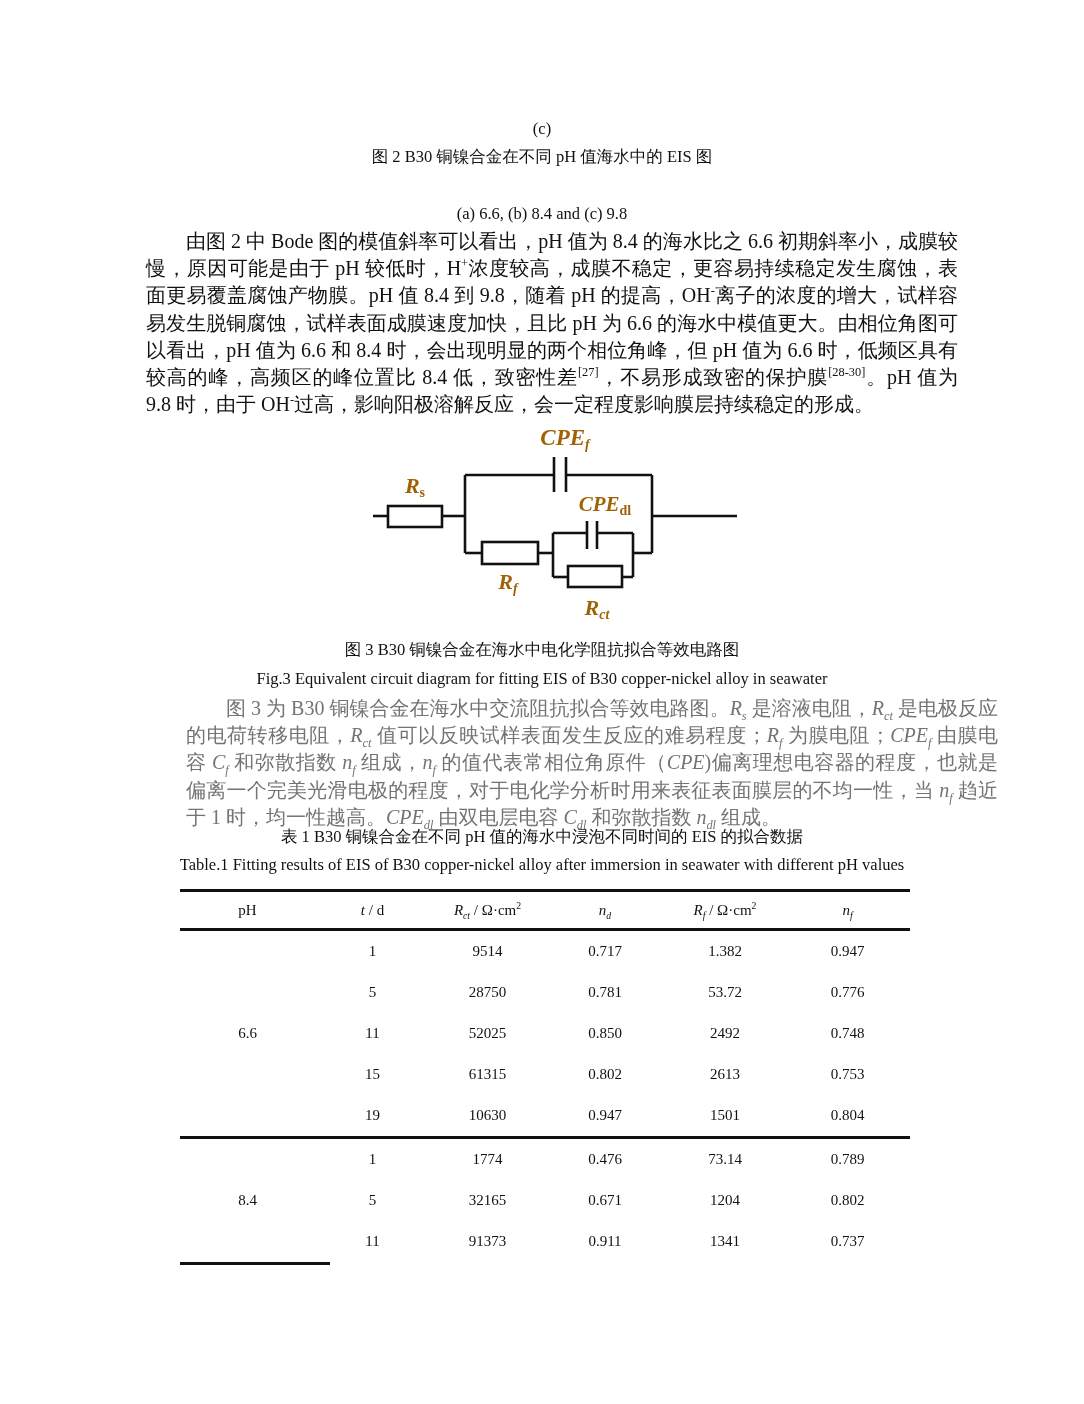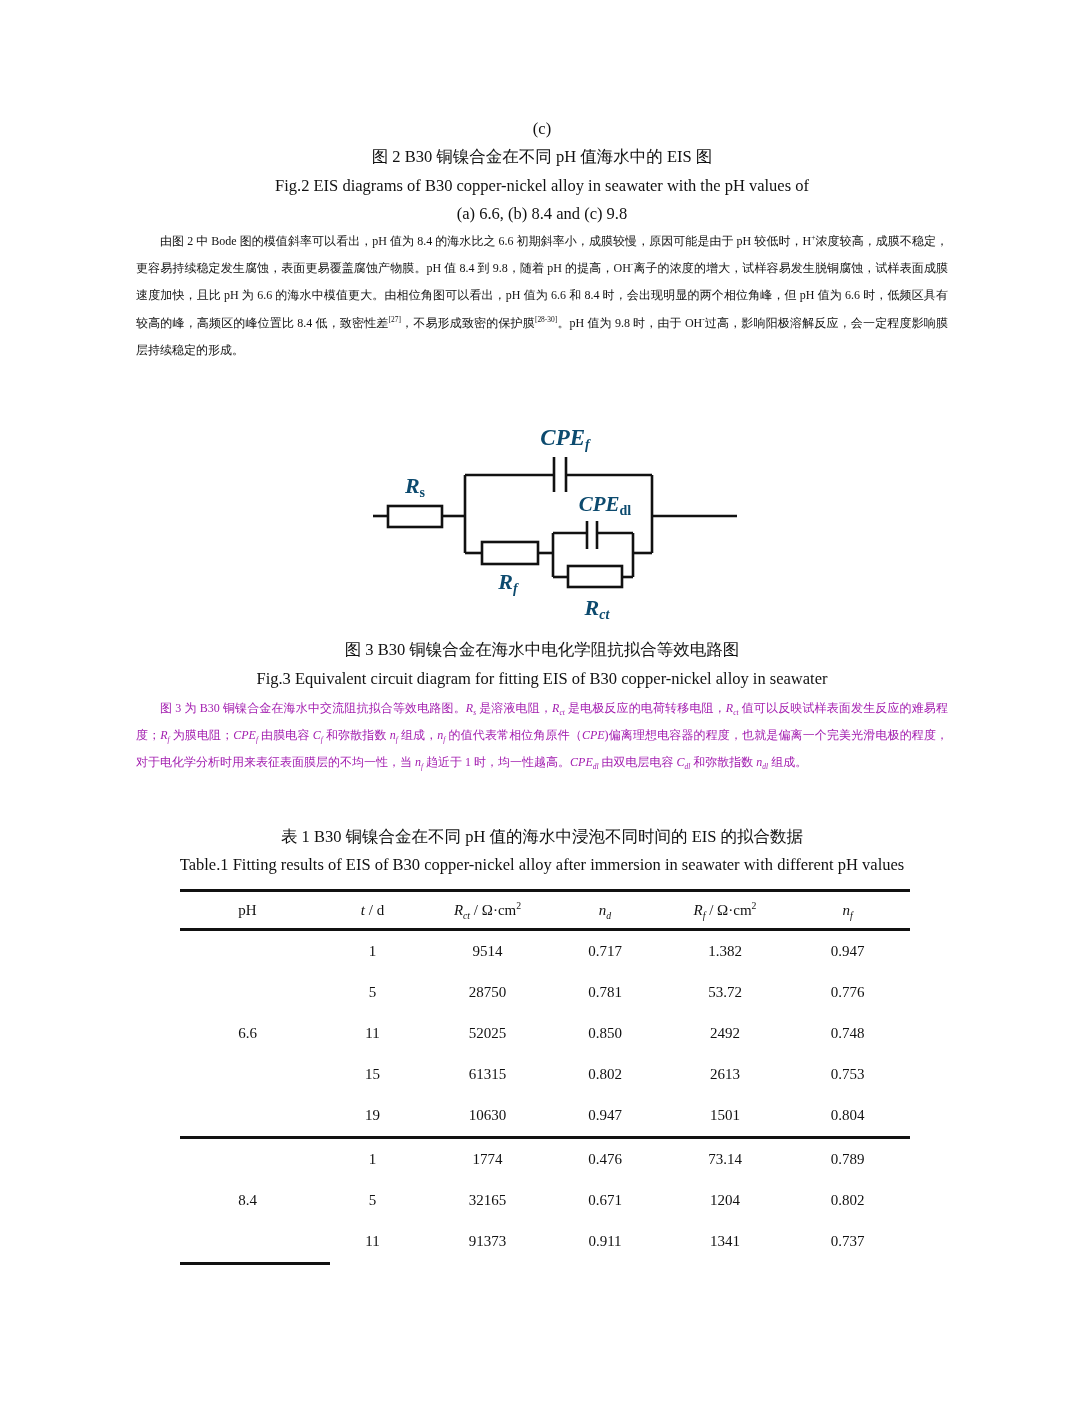--- a/index.html
+++ b/index.html
@@ -36,7 +36,6 @@
 
   <div class="cap" style="top:118px">(c)</div>
   <div class="cap" style="top:146px">图 2 B30 铜镍合金在不同 pH 值海水中的 EIS 图</div>
-  <div class="cap" style="top:175px">Fig.2 EIS diagrams of B30 copper-nickel alloy in seawater with the pH values of</div>
   <div class="cap" style="top:203px">(a) 6.6, (b) 8.4 and (c) 9.8</div>
 
   <div class="para" style="top:228px">由图 2 中 Bode 图的模值斜率可以看出，pH 值为 8.4 的海水比之 6.6 初期斜率小，成膜较慢，原因可能是由于 pH 较低时，H<sup>+</sup>浓度较高，成膜不稳定，更容易持续稳定发生腐蚀，表面更易覆盖腐蚀产物膜。pH 值 8.4 到 9.8，随着 pH 的提高，OH<sup>-</sup>离子的浓度的增大，试样容易发生脱铜腐蚀，试样表面成膜速度加快，且比 pH 为 6.6 的海水中模值更大。由相位角图可以看出，pH 值为 6.6 和 8.4 时，会出现明显的两个相位角峰，但 pH 值为 6.6 时，低频区具有较高的峰，高频区的峰位置比 8.4 低，致密性差<sup>[27]</sup>，不易形成致密的保护膜<sup>[28-30]</sup>。pH 值为 9.8 时，由于 OH<sup>-</sup>过高，影响阳极溶解反应，会一定程度影响膜层持续稳定的形成。</div>

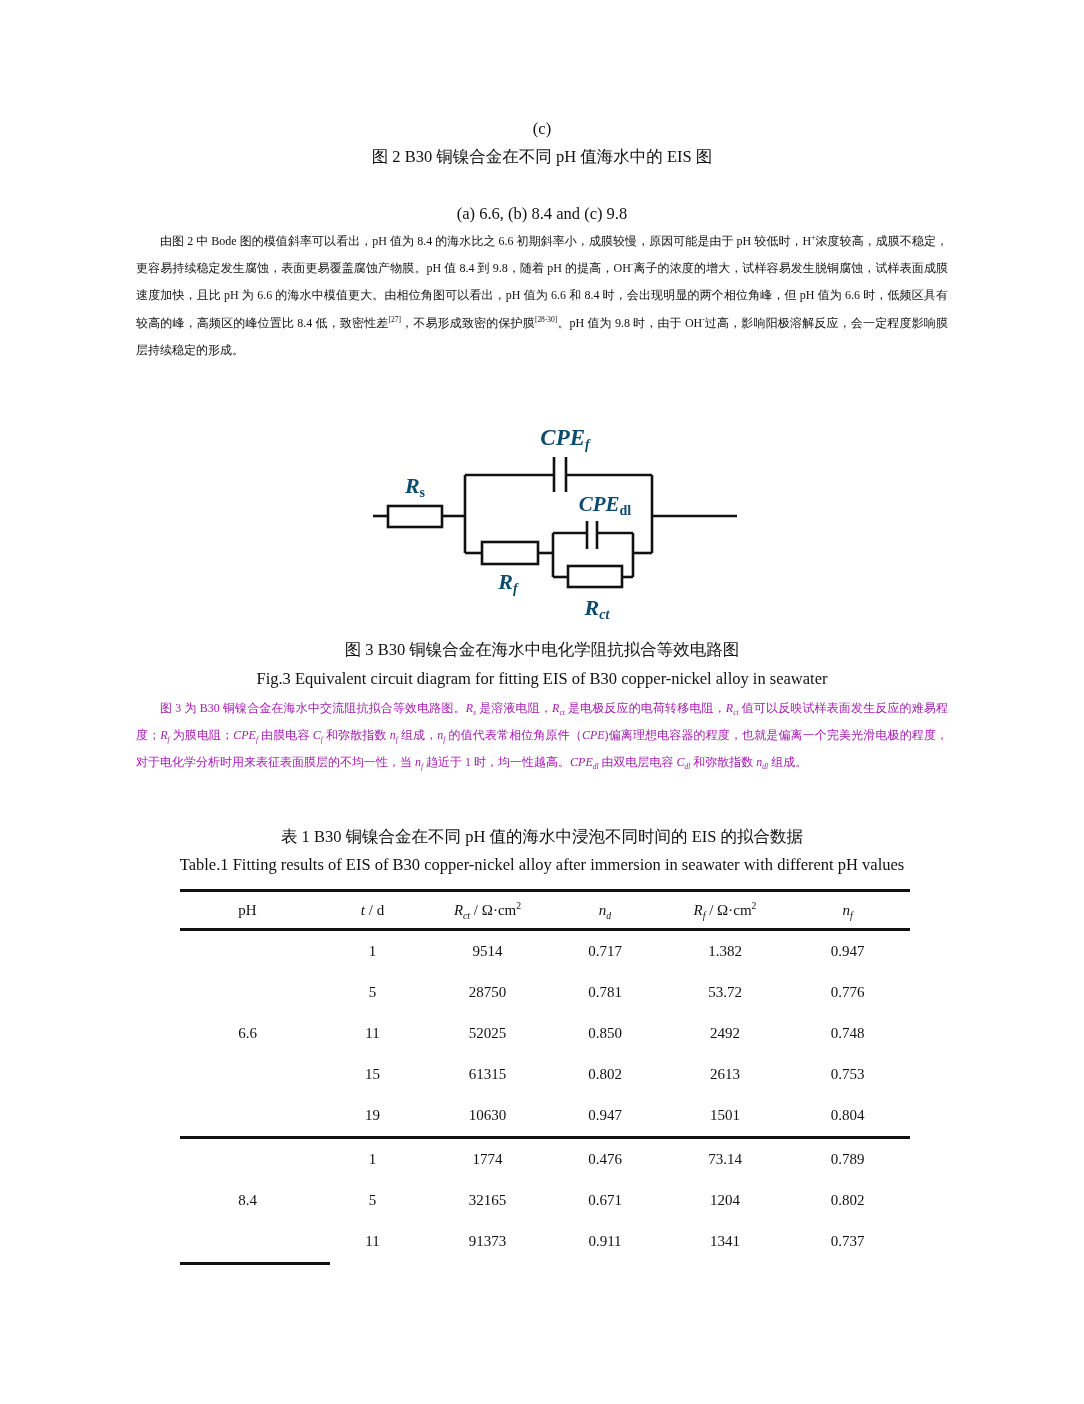--- a/index.html
+++ b/index.html
@@ -6,7 +6,7 @@
   .page{position:relative;width:1084px;height:1404px;background:#ffffff;overflow:hidden;
         font-family:"Liberation Serif","DejaVu Serif",serif;color:#111;}
   .cap{position:absolute;left:0;width:100%;text-align:center;font-size:16.5px;line-height:22px;}
-  .para{position:absolute;left:136px;width:812px;font-size:12px;line-height:27.2px;
+  .para{position:absolute;left:146px;width:812px;font-size:20px;line-height:27.2px;
         text-align:justify;text-indent:2em;}
   .para sup{font-size:0.62em;line-height:0;vertical-align:super;}
   .para sub{font-size:0.62em;line-height:0;vertical-align:sub;}

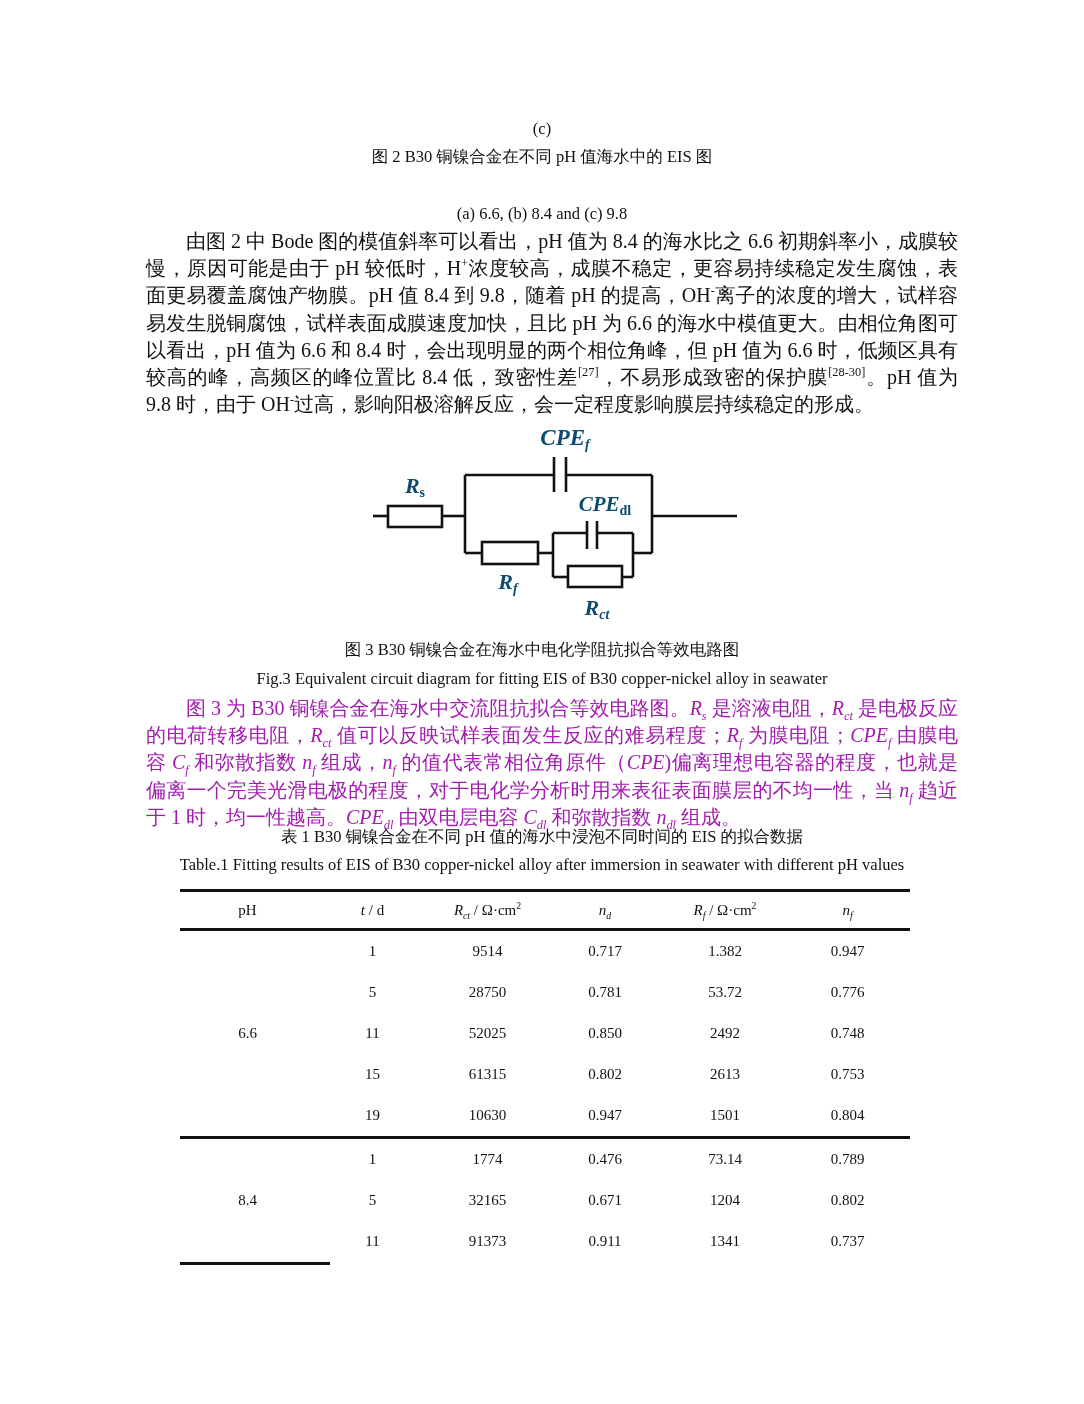--- a/index.html
+++ b/index.html
@@ -15,7 +15,7 @@
   .circuit{position:absolute;left:365px;top:428px;width:390px;height:205px;}
   .circuit svg{position:absolute;left:0;top:0;}
   .clabel{position:absolute;transform:translateX(-50%);font-weight:bold;font-style:italic;
-          font-size:22px;line-height:24px;white-space:nowrap;color:#0c4a6e;}
+          font-size:22px;line-height:24px;white-space:nowrap;color:#a16207;}
   .clabel sub{font-size:14px;line-height:0;vertical-align:-4px;}
   .clabel sub.rm{font-style:normal;}
   

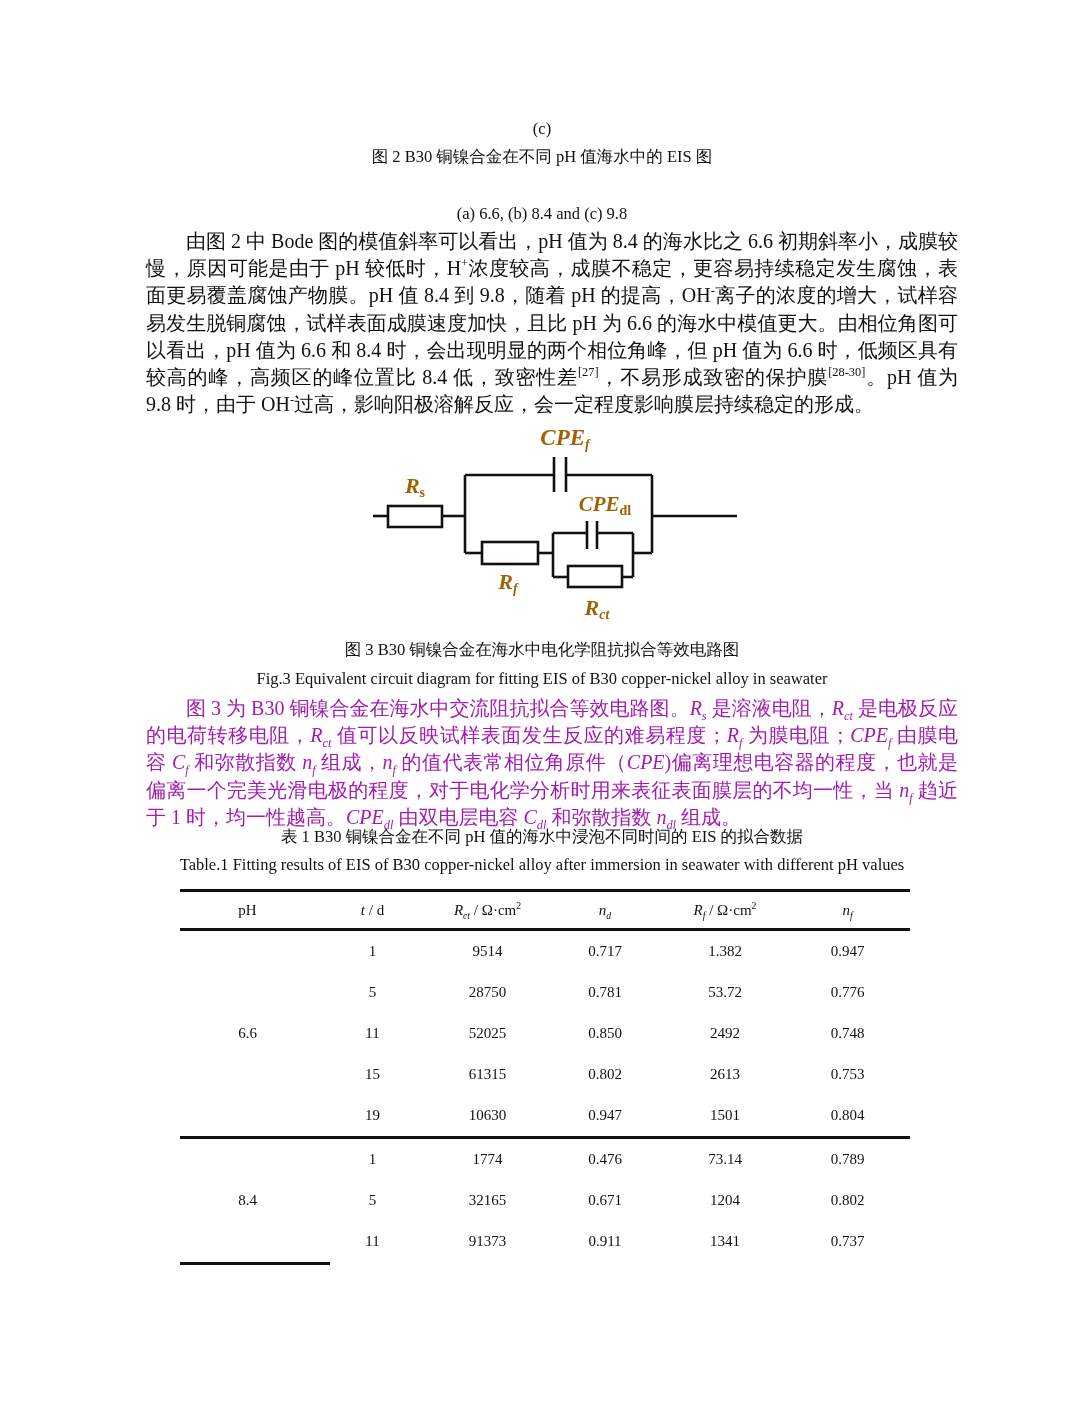--- a/index.html
+++ b/index.html
@@ -10,7 +10,7 @@
         text-align:justify;text-indent:2em;}
   .para sup{font-size:0.62em;line-height:0;vertical-align:super;}
   .para sub{font-size:0.62em;line-height:0;vertical-align:sub;}
-  .red{color:#a21caf;}
+  .red{color:#737373;margin-left:40px;}
   
   .circuit{position:absolute;left:365px;top:428px;width:390px;height:205px;}
   .circuit svg{position:absolute;left:0;top:0;}

